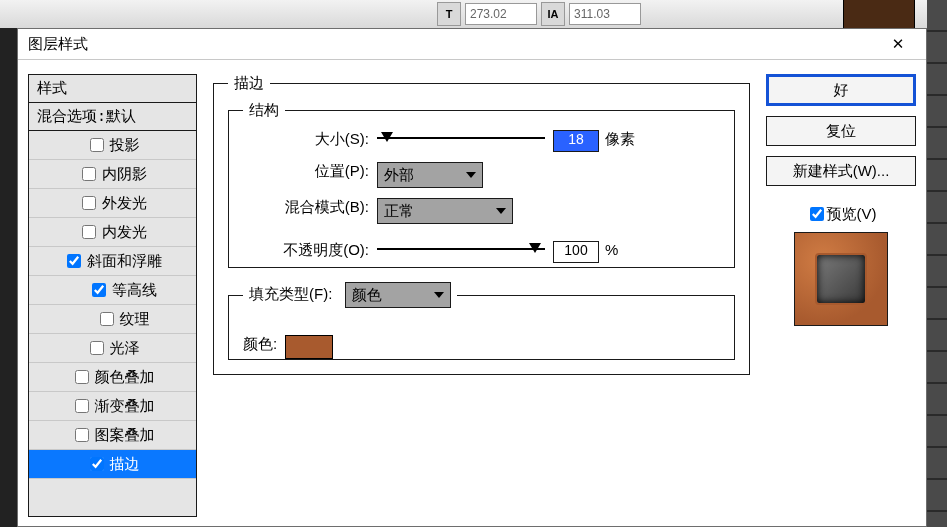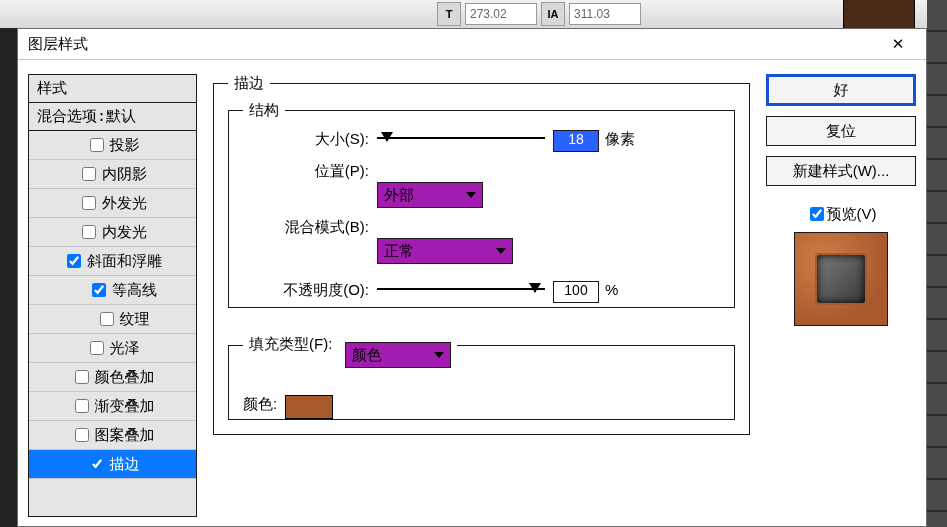--- a/index.html
+++ b/index.html
@@ -231,13 +231,12 @@
   .combo {
     height: 24px;
     border: 1px solid #1a1a1a;
-    background: #a21caf;
+    background: #a3a3a3;
     padding: 0 22px 0 6px;
     display: flex;
     align-items: center;
     position: relative;
     min-width: 62px;
-    margin-top: 20px;
   }
   .combo::after {
     content: "";

